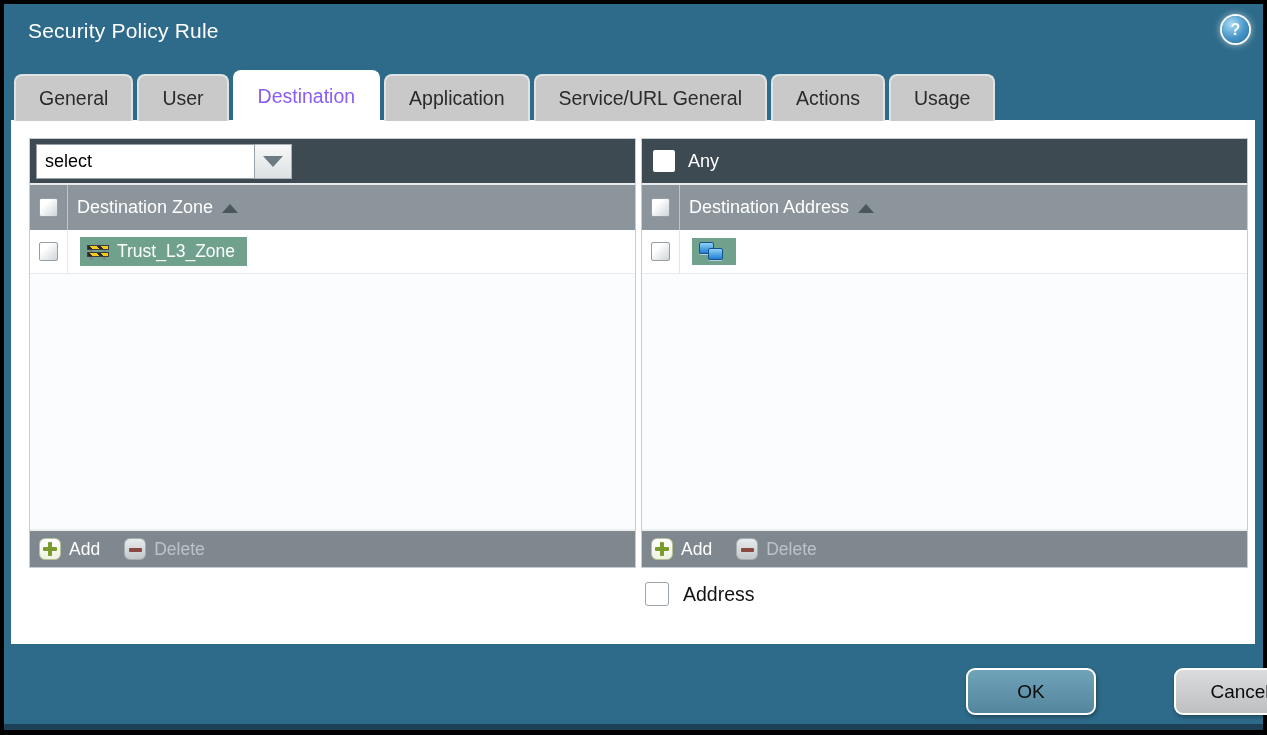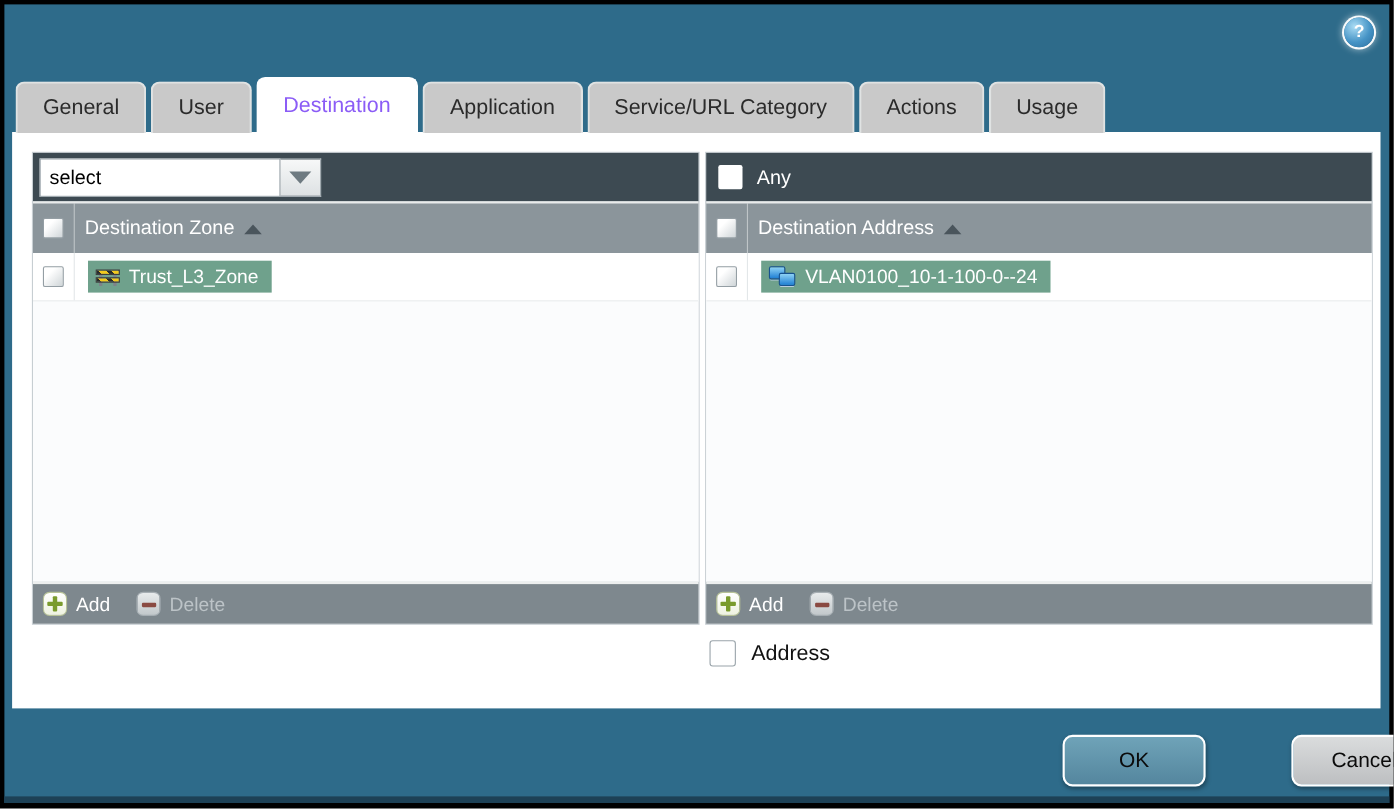--- a/index.html
+++ b/index.html
@@ -194,6 +194,7 @@
 <div class="dialog">
   <div class="dialog-inner">
 
+    <div class="title">Security Policy Rule</div>
     <div class="help-btn">
       <span>?</span>
     </div>

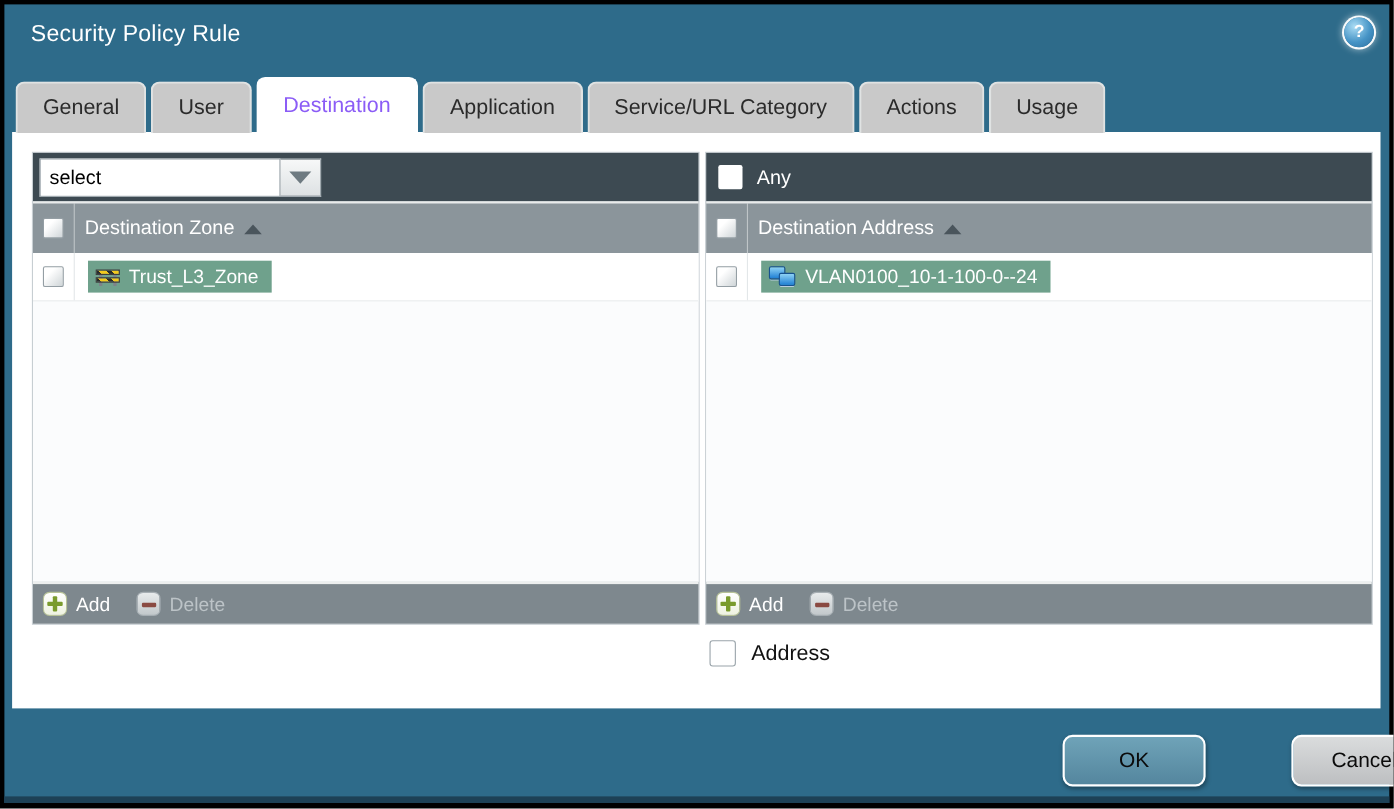--- a/index.html
+++ b/index.html
@@ -204,7 +204,7 @@
       <div class="tab">User</div>
       <div class="tab active">Destination</div>
       <div class="tab">Application</div>
-      <div class="tab">Service/URL Category</div>
+      <div class="tab">Service/URL General</div>
       <div class="tab">Actions</div>
       <div class="tab">Usage</div>
     </div>

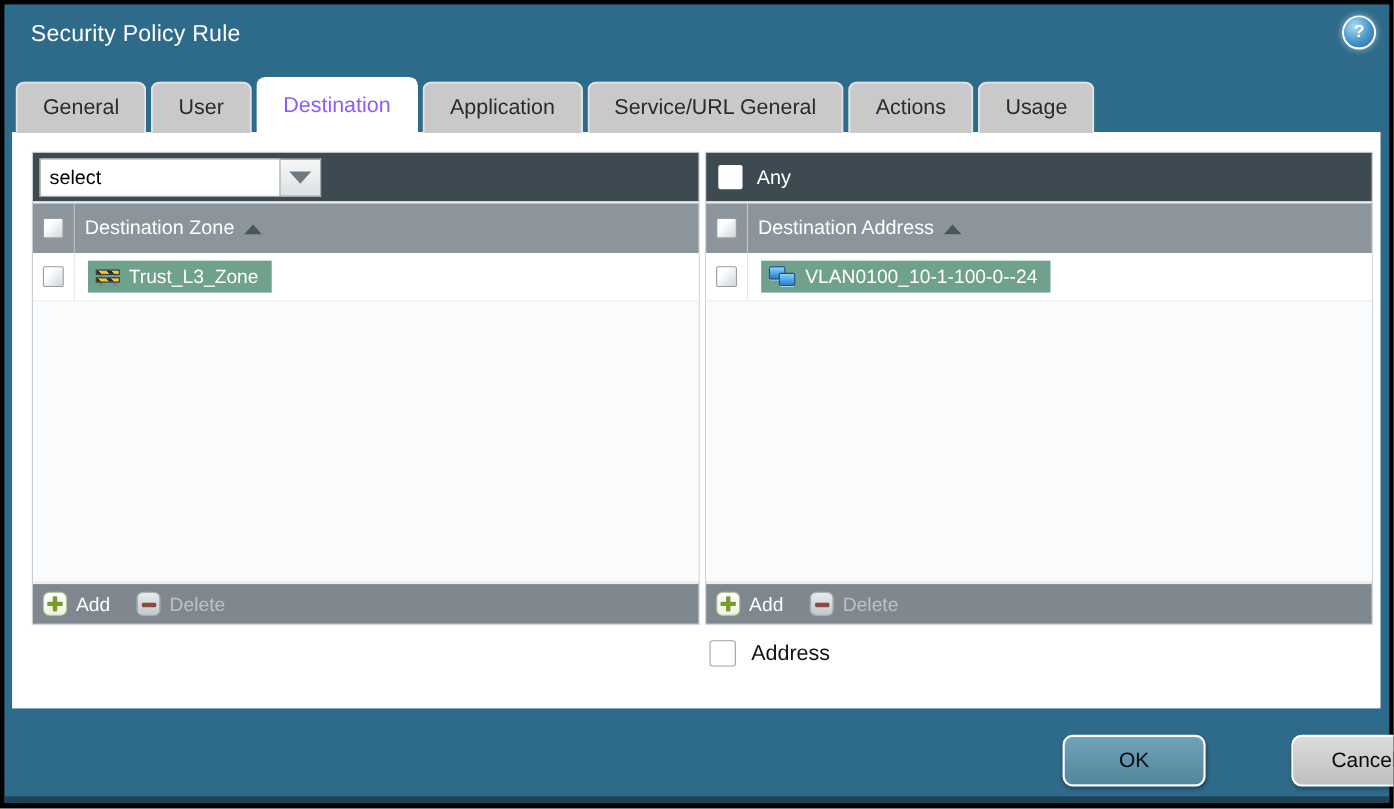--- a/index.html
+++ b/index.html
@@ -283,7 +283,6 @@
                 <span class="monitor m1"></span>
                   <span class="monitor m2"></span>
               </span>
-              <span>VLAN0100_10-1-100-0--24</span>
             </span>
           </div>
         </div>

